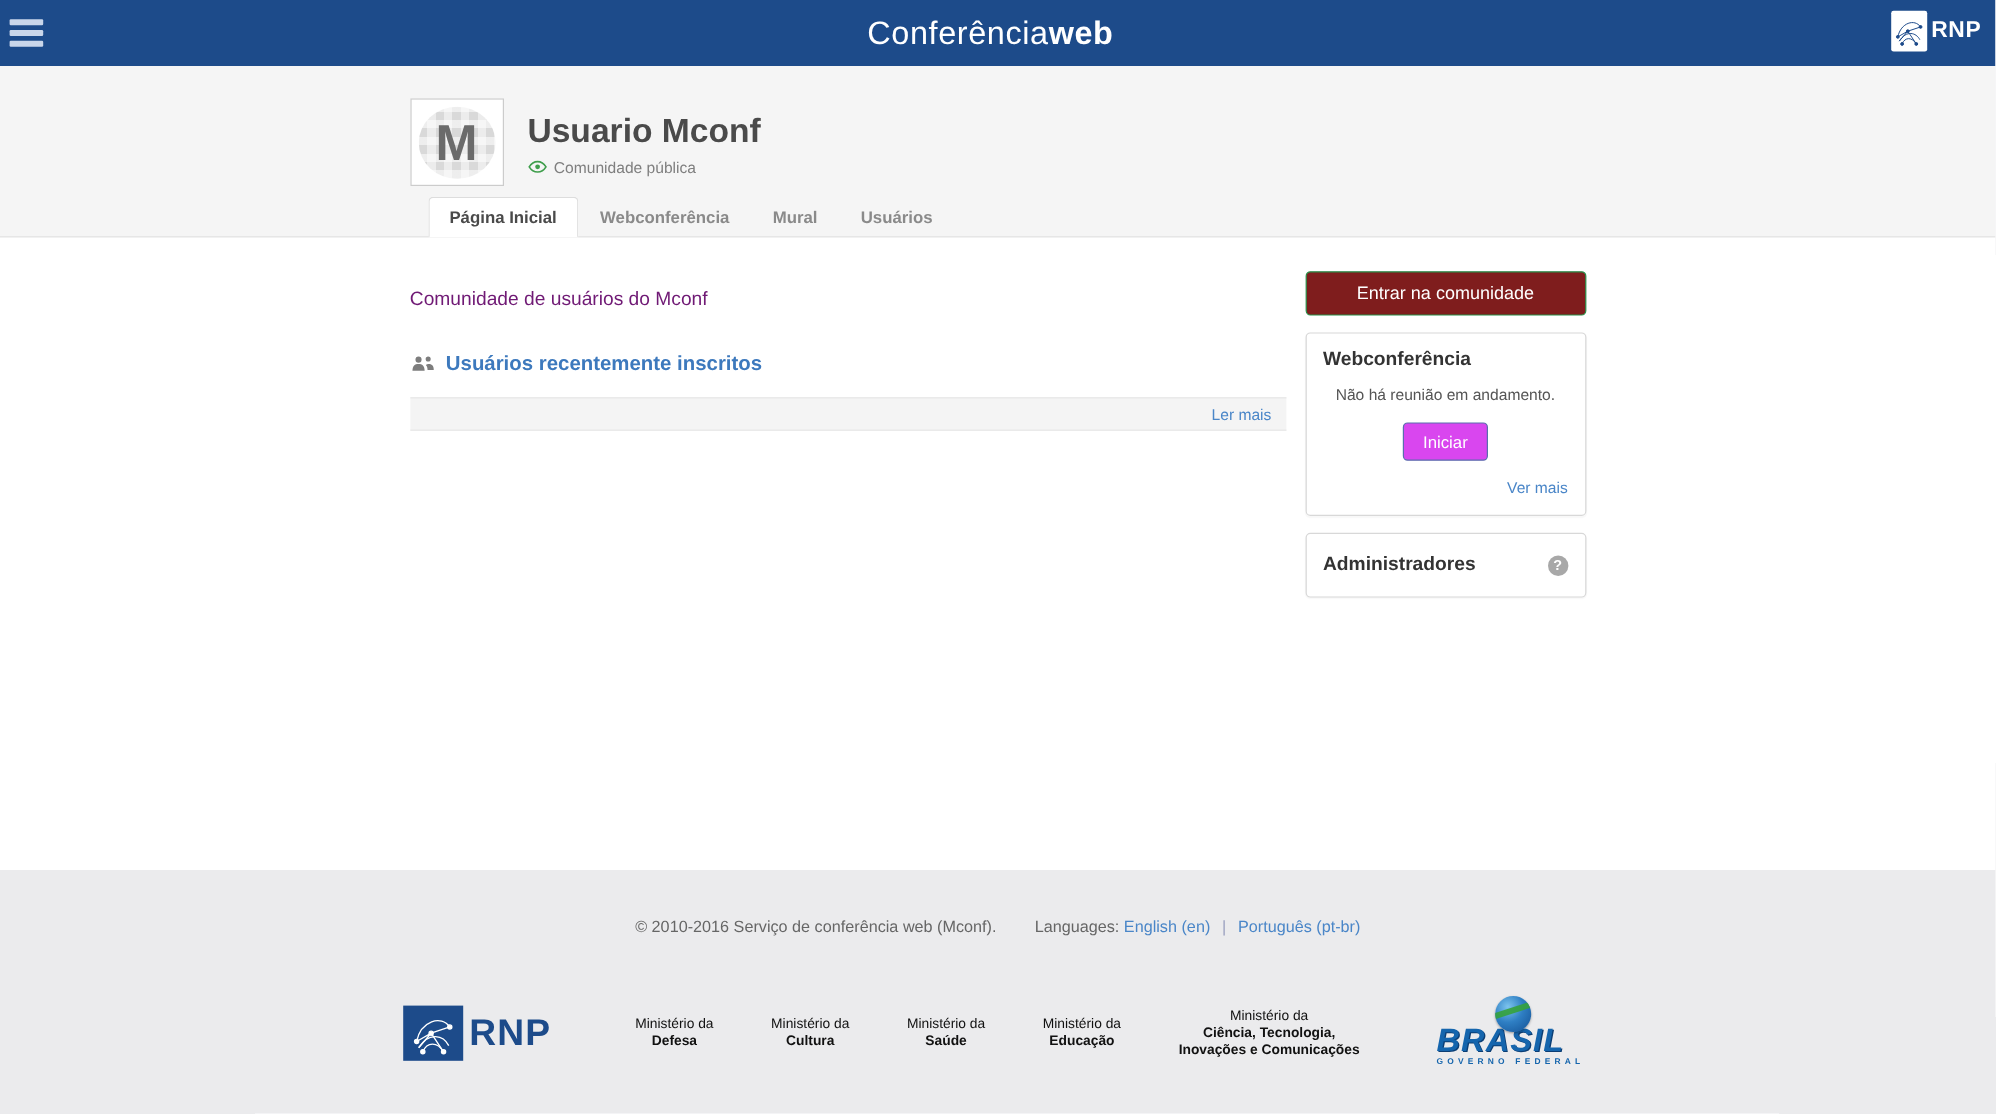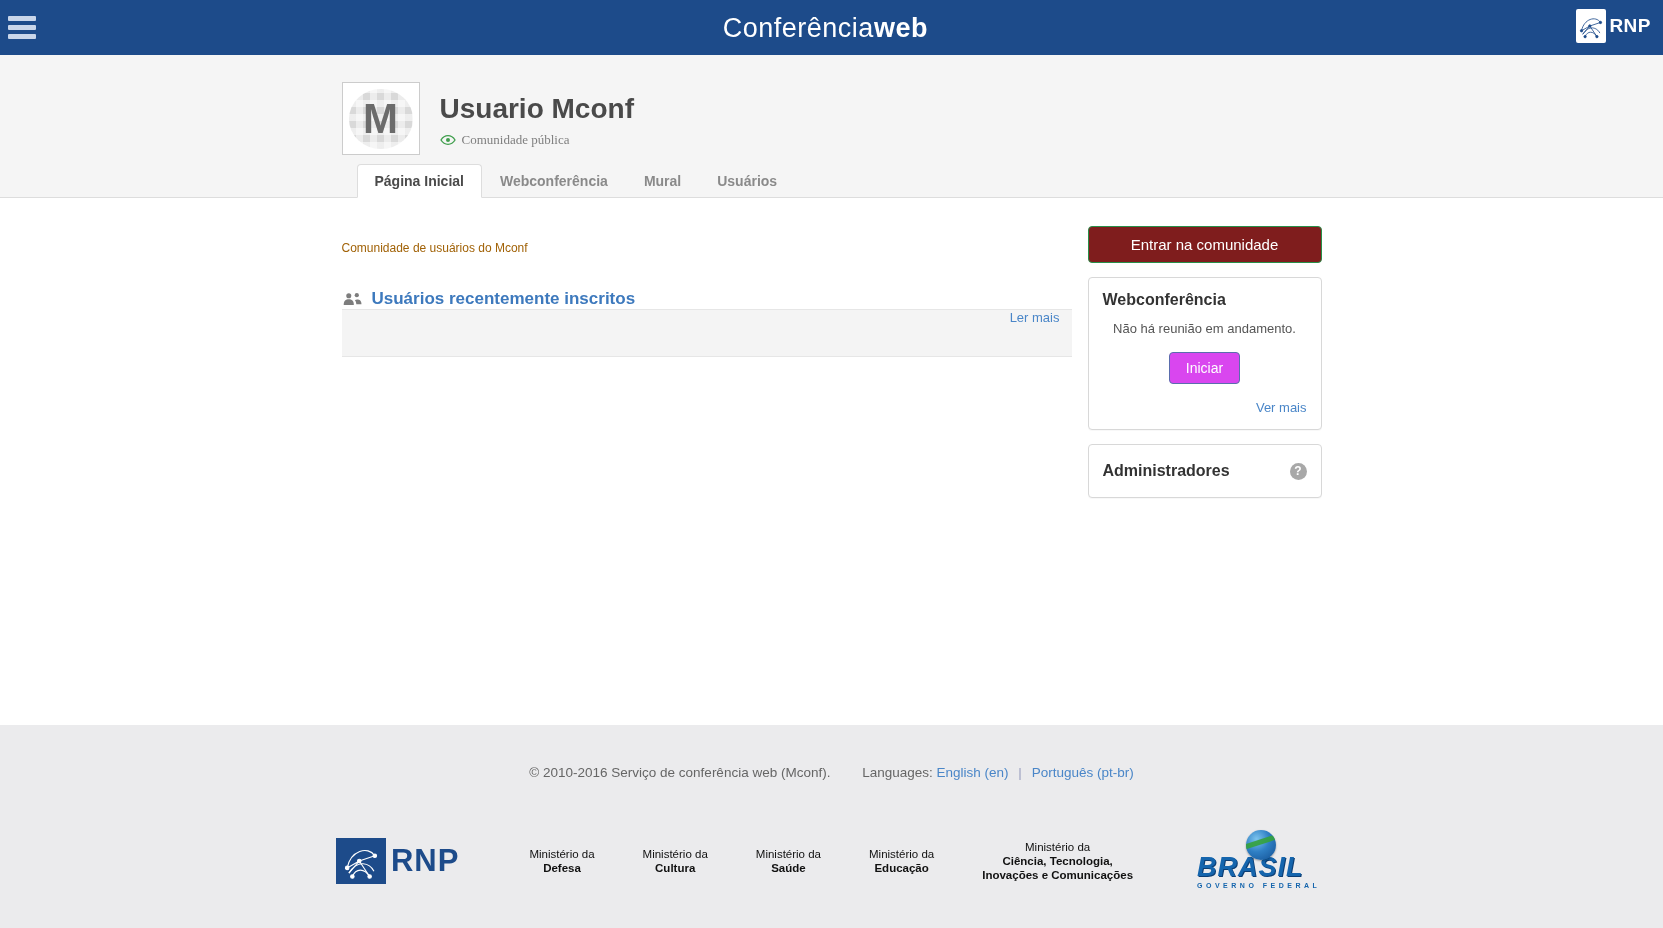--- a/index.html
+++ b/index.html
@@ -48,7 +48,7 @@
   }
   .profile-info { margin-left:20px; padding-top:2px;margin-top:10px; }
   .profile-name { font-size:28px; font-weight:700; color:#4a4a4a; line-height:1.1; }
-  .visibility { display:flex; align-items:center; margin-top:7px; color:#7f7f7f; font-size:13px;font-family:Liberation Serif, serif; }
+  .visibility { display:flex; align-items:center; margin-top:7px; color:#7f7f7f; font-size:13px; }
   .visibility svg { margin-right:6px; }
 
   .tabs { display:flex; margin-top:9px; padding-left:15px; }

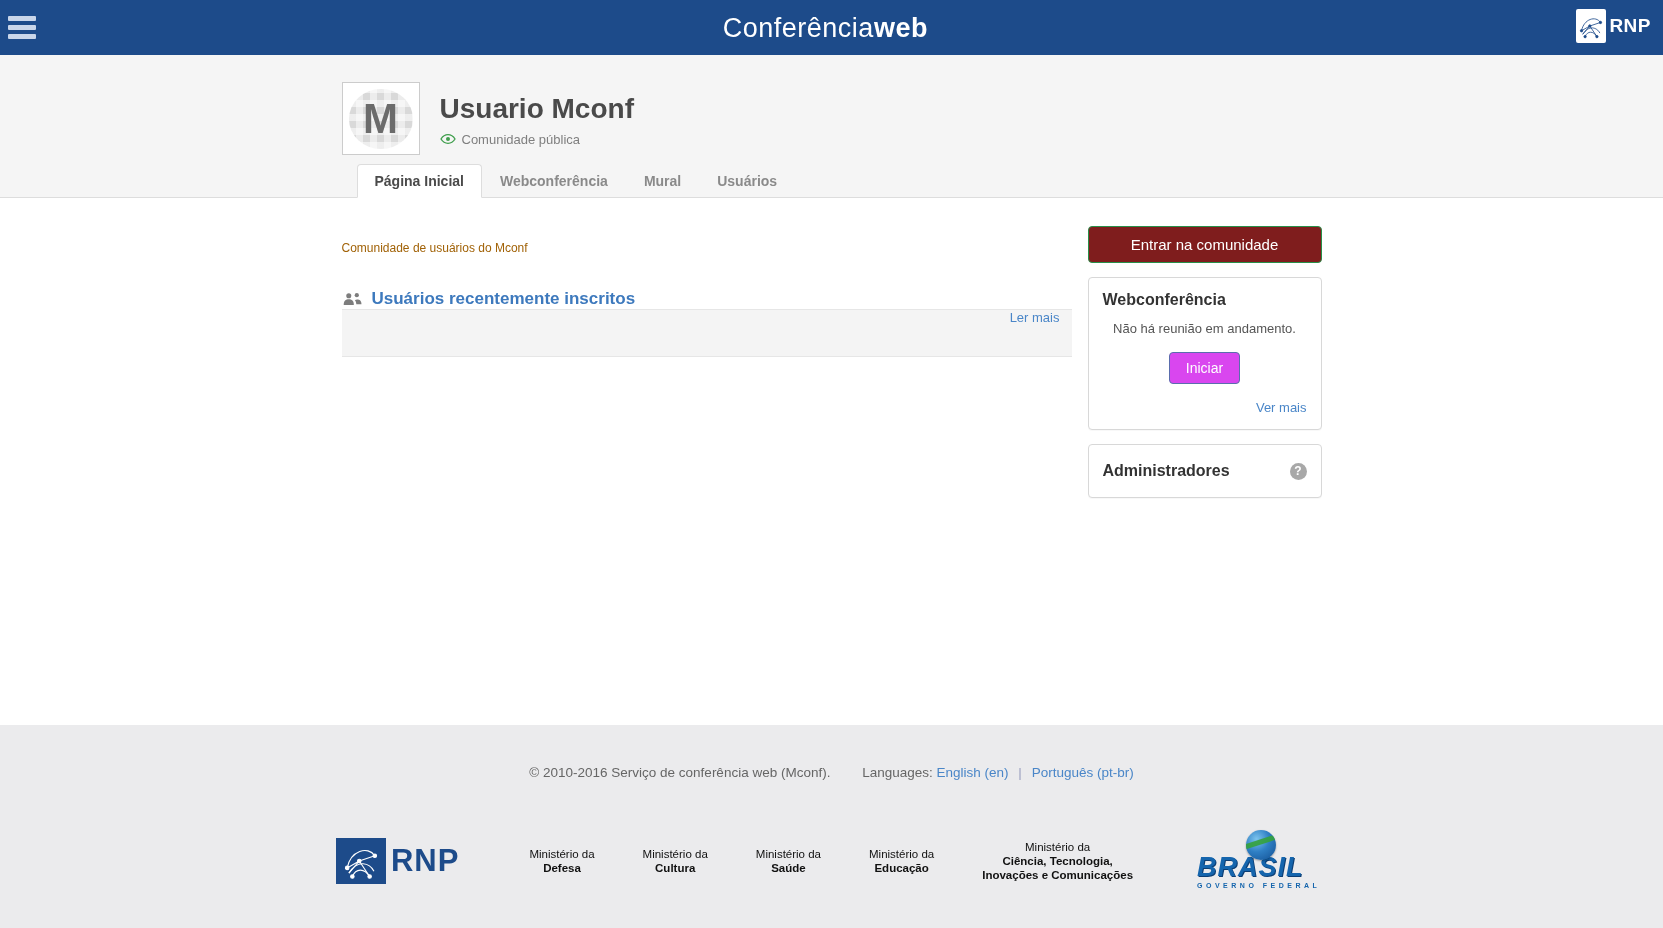--- a/index.html
+++ b/index.html
@@ -66,7 +66,7 @@
   .col-side { flex:0 0 234px; }
 
   .desc-title { font-size:18px; font-weight:700; color:#404040; }
-  .desc-text { font-size:12px; color:#a16207; margin-top:15px; }
+  .desc-text { font-size:16px; color:#701a75; margin-top:15px; }
   .recent-title { margin-top:34px; display:flex; align-items:center; }
   .recent-title svg { margin-right:8px; }
   .recent-title span { font-size:17px; font-weight:700; color:#3d79bd; }

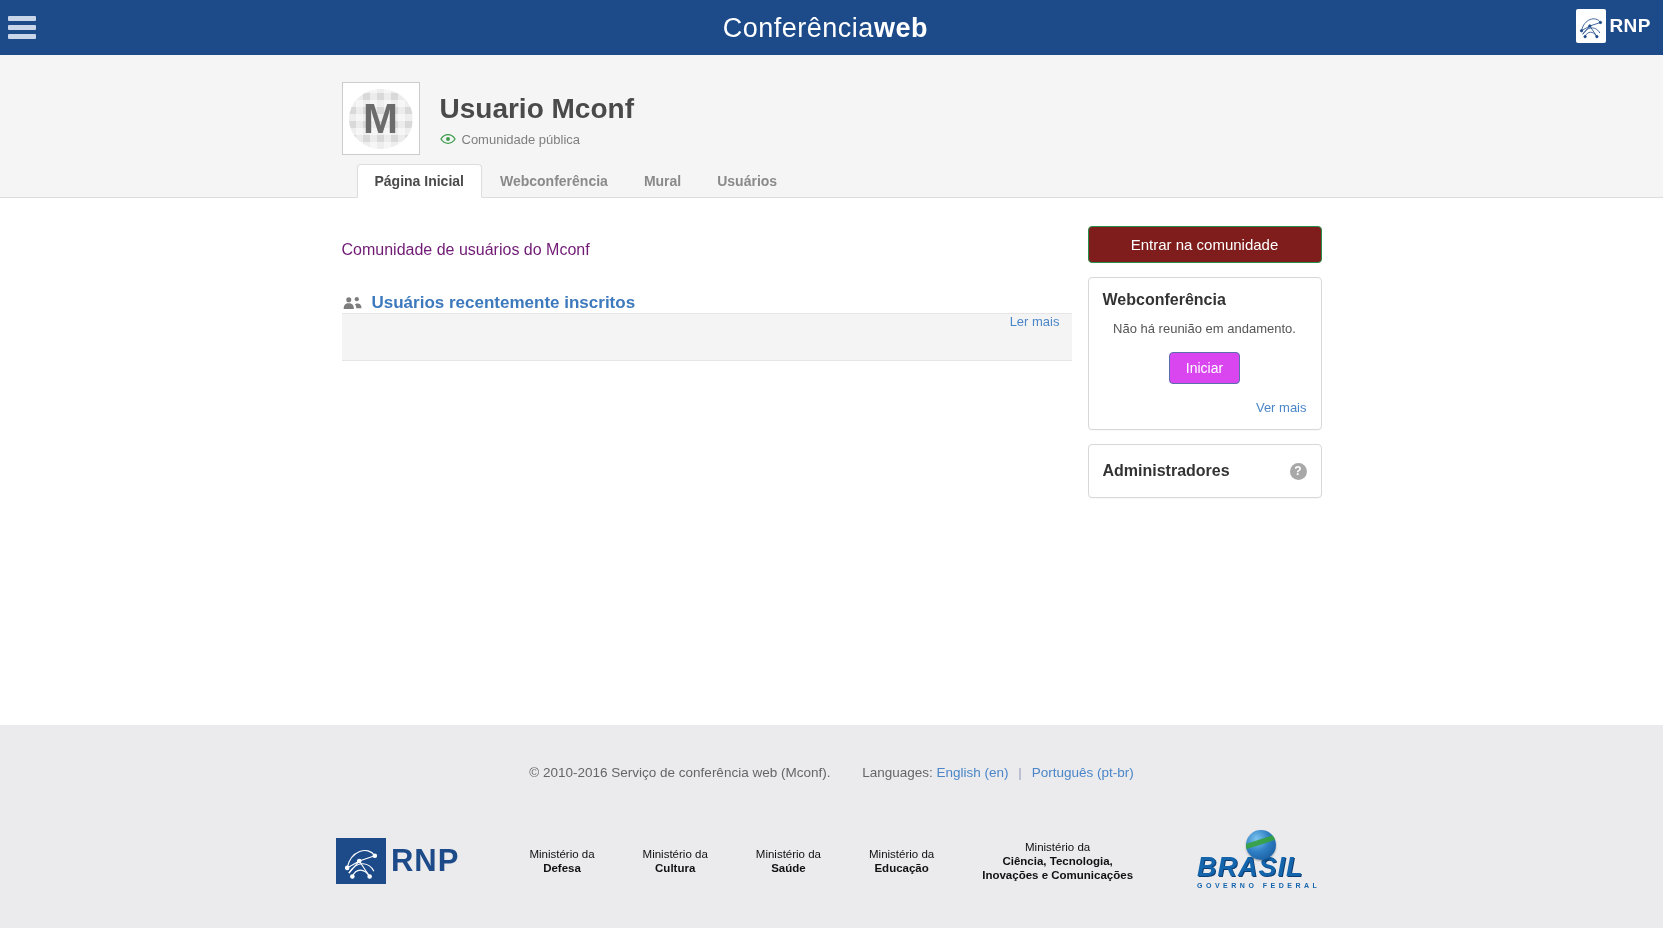--- a/index.html
+++ b/index.html
@@ -71,9 +71,9 @@
   .recent-title svg { margin-right:8px; }
   .recent-title span { font-size:17px; font-weight:700; color:#3d79bd; }
   .lermais-bar {
-    height:48px; background:#f4f4f4;
+    margin-top:18px; height:28px; background:#f4f4f4;
     border-top:1px solid #e6e6e6; border-bottom:1px solid #e6e6e6;
-    display:flex; align-items:flex-start; justify-content:flex-end; padding-right:12px;
+    display:flex; align-items:center; justify-content:flex-end; padding-right:12px;
   }
   .link { color:#4a86c8; text-decoration:none; font-size:13px; cursor:pointer; }
 

